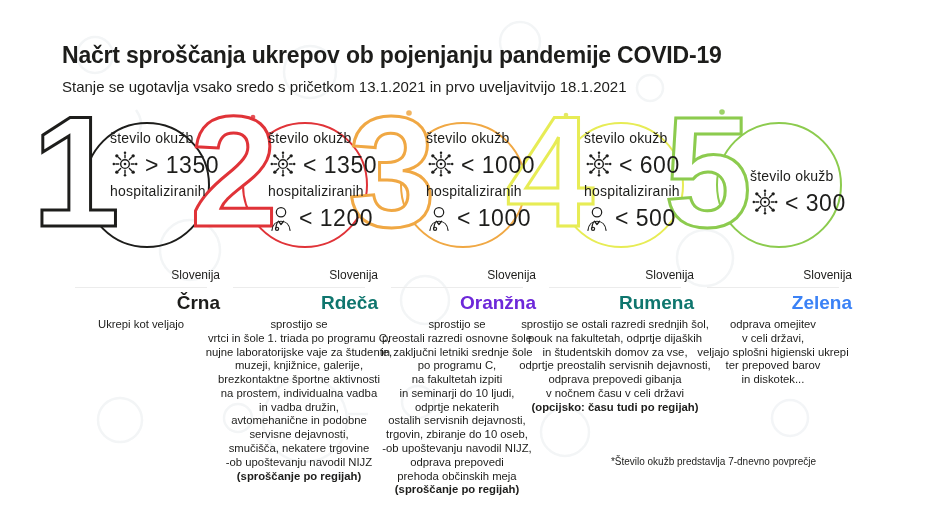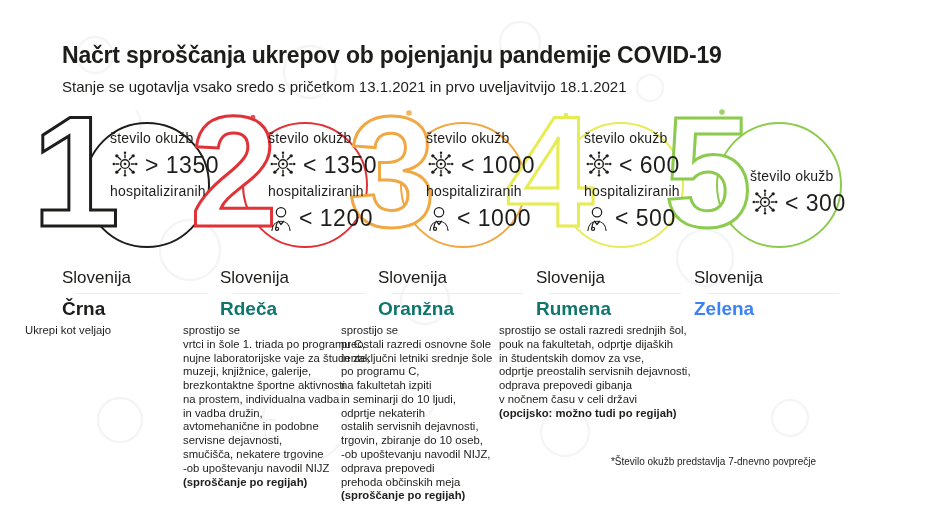--- a/index.html
+++ b/index.html
@@ -28,7 +28,7 @@
   .mval{font-size:23px;letter-spacing:0.5px;white-space:nowrap;}
   .icon{display:inline-flex;}
 
-  .region{text-align:left;font-size:17px;margin-top:8px;}
+  .region{text-align:right;font-size:12px;margin-top:8px;}
   .divider{width:132px;height:1px;background:#ececec;margin:5px auto 4px;}
   .phase-name{text-align:left;font-size:19px;font-weight:bold;}
   .desc,.note{width:232px;margin-left:-37px;text-align:left;

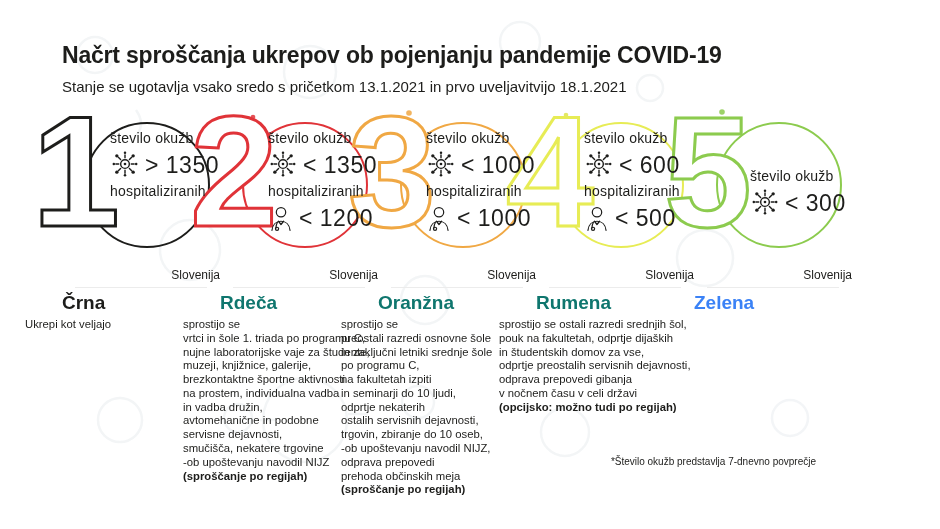--- a/index.html
+++ b/index.html
@@ -30,7 +30,7 @@
 
   .region{text-align:right;font-size:12px;margin-top:8px;}
   .divider{width:132px;height:1px;background:#ececec;margin:5px auto 4px;}
-  .phase-name{text-align:left;font-size:19px;font-weight:bold;}
+  .phase-name{text-align:right;font-size:19px;font-weight:bold;}
   .desc,.note{width:232px;margin-left:-37px;text-align:left;
               font-size:11.3px;line-height:1.22;white-space:pre-line;}
   .desc{margin-top:4px;}

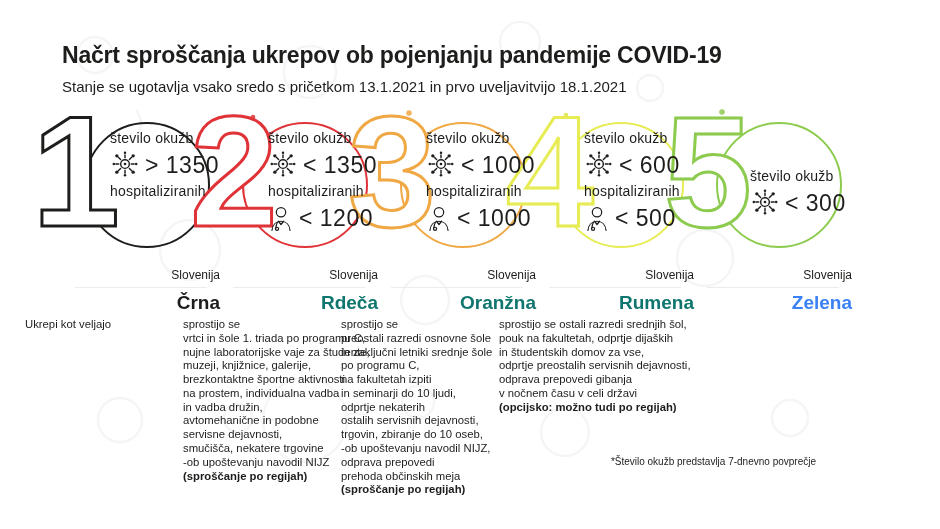--- a/index.html
+++ b/index.html
@@ -234,7 +234,7 @@
       </div>
       <div class="region">Slovenija</div>
       <div class="divider"></div>
-      <div class="phase-name" style="color: #0f766e;">Oranžna</div>
+      <div class="phase-name" style="color: #6d28d9;">Oranžna</div>
       <div class="desc">sprostijo se
 preostali razredi osnovne šole
 in zaključni letniki srednje šole

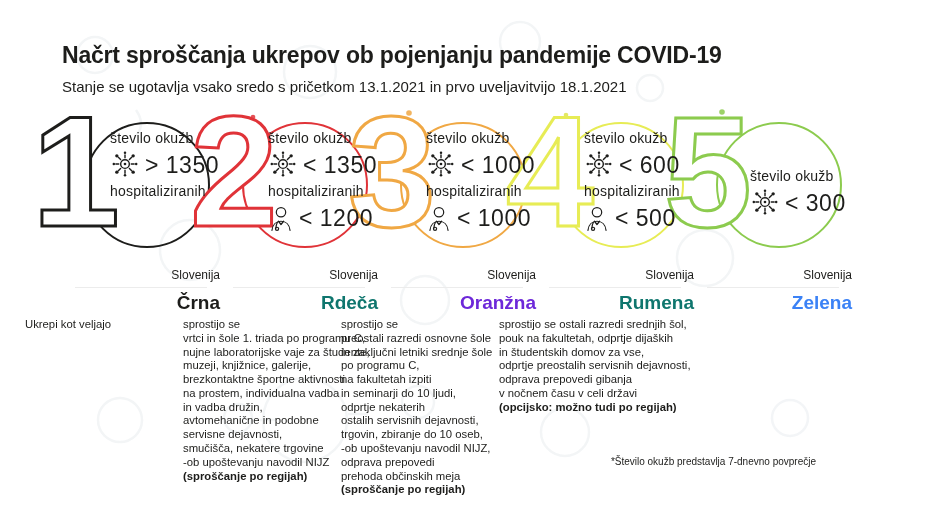--- a/index.html
+++ b/index.html
@@ -31,7 +31,7 @@
   .region{text-align:right;font-size:12px;margin-top:8px;}
   .divider{width:132px;height:1px;background:#ececec;margin:5px auto 4px;}
   .phase-name{text-align:right;font-size:19px;font-weight:bold;}
-  .desc,.note{width:232px;margin-left:-37px;text-align:left;
+  .desc,.note{width:232px;margin-left:-37px;text-align:center;
               font-size:11.3px;line-height:1.22;white-space:pre-line;}
   .desc{margin-top:4px;}
   .note{font-weight:bold;}

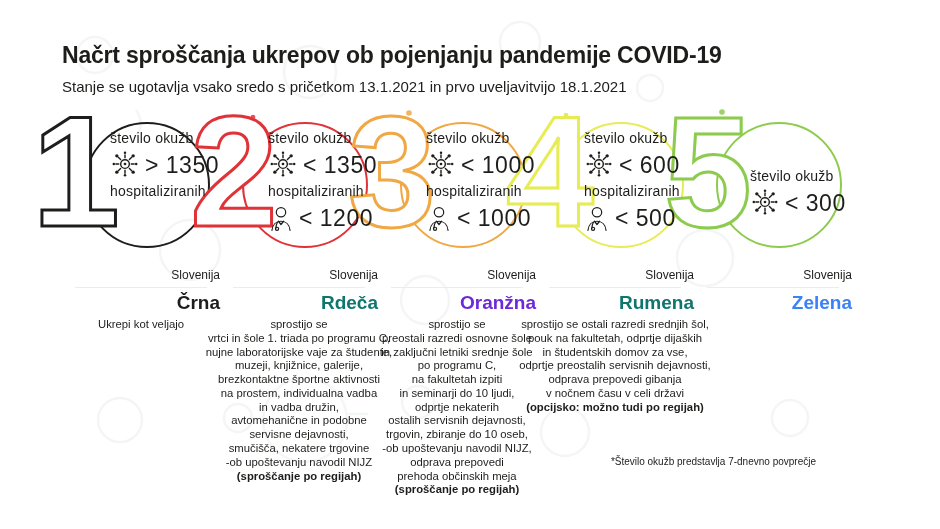--- a/index.html
+++ b/index.html
@@ -346,6 +346,11 @@
       <div class="region">Slovenija</div>
       <div class="divider"></div>
       <div class="phase-name" style="color: #3b82f6;">Zelena</div>
+      <div class="desc">odprava omejitev
+v celi državi,
+veljajo splošni higienski ukrepi
+ter prepoved barov
+in diskotek...</div>
       <div class="note"></div>
     </div>
 

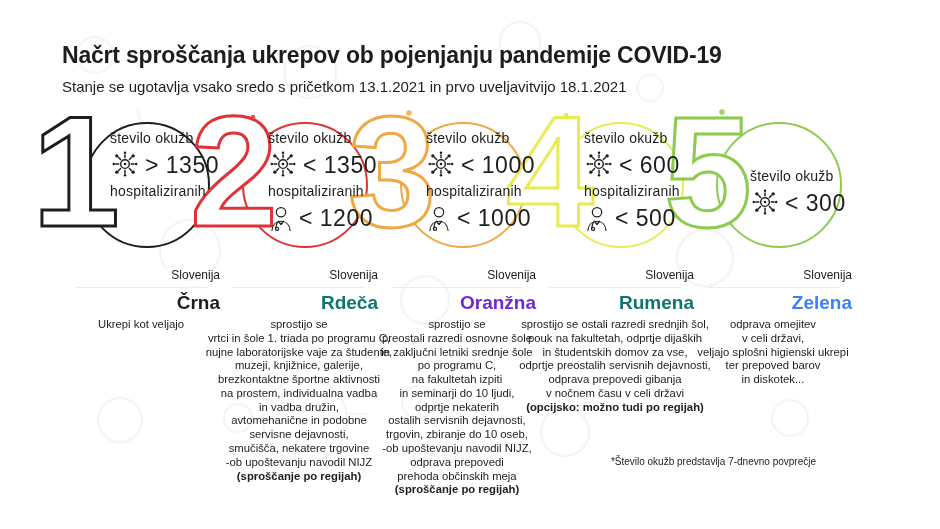--- a/index.html
+++ b/index.html
@@ -308,7 +308,7 @@
 odprtje preostalih servisnih dejavnosti,
 odprava prepovedi gibanja
 v nočnem času v celi državi</div>
-      <div class="note">(opcijsko: možno tudi po regijah)</div>
+      <div class="note">(opcijsko: času tudi po regijah)</div>
     </div>
 
     <div class="phase single">

